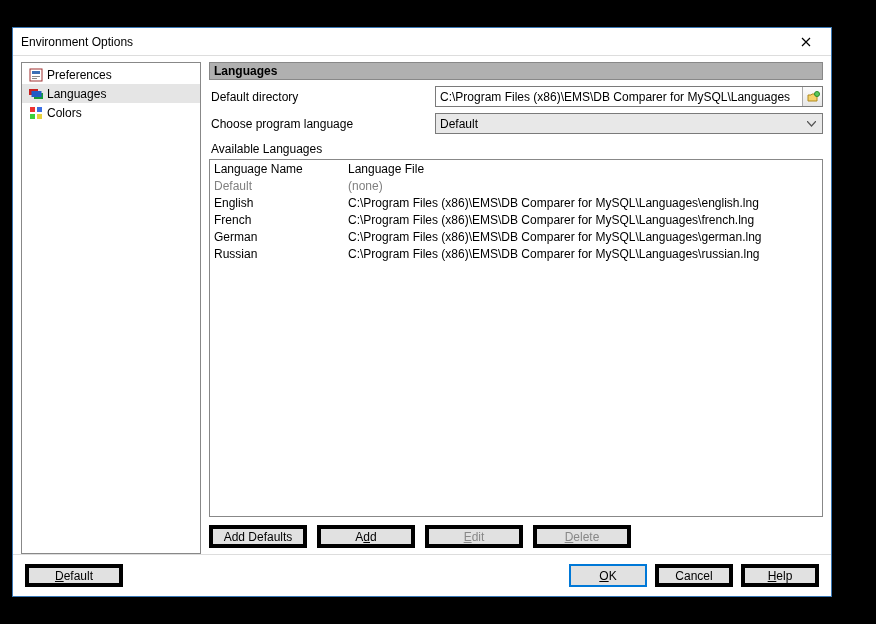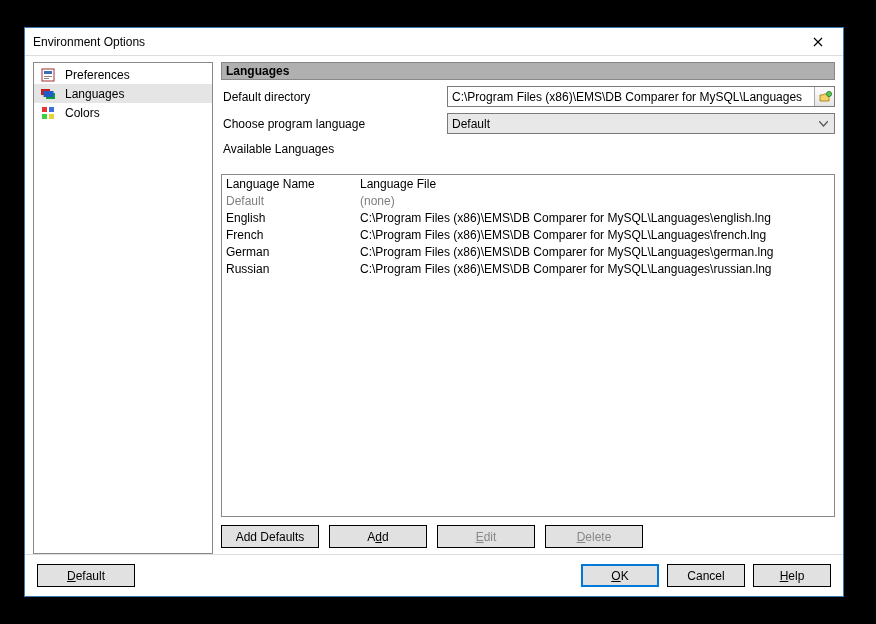--- a/index.html
+++ b/index.html
@@ -16,7 +16,7 @@
   }
   .window {
     position: absolute;
-    left: 24px;
+    left: 12px;
     top: 27px;
     width: 820px;
     height: 570px;

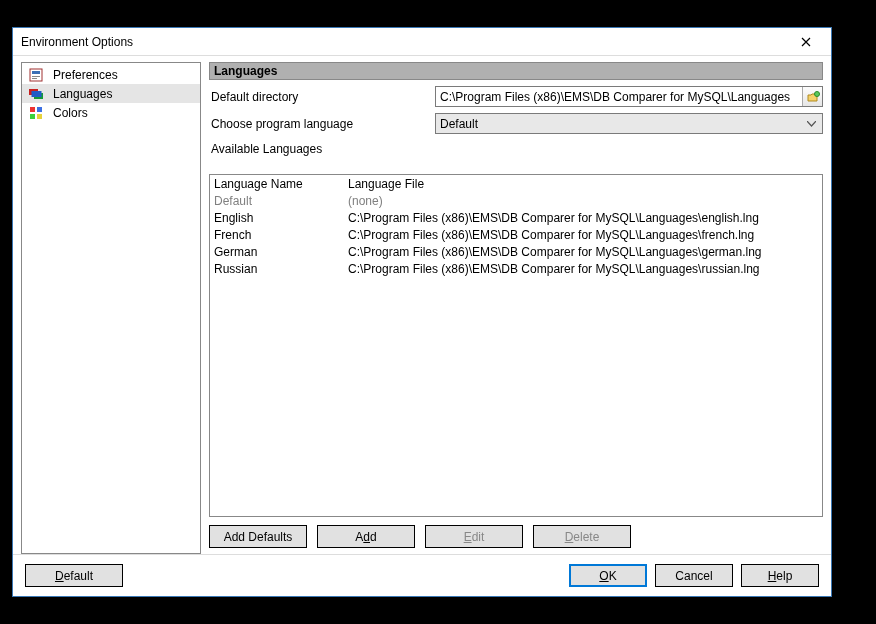--- a/index.html
+++ b/index.html
@@ -61,7 +61,7 @@
   .nav-item {
     display: flex;
     align-items: center;
-    gap: 9px;
+    gap: 3px;
     height: 19px;
     padding: 0 6px;
     cursor: pointer;

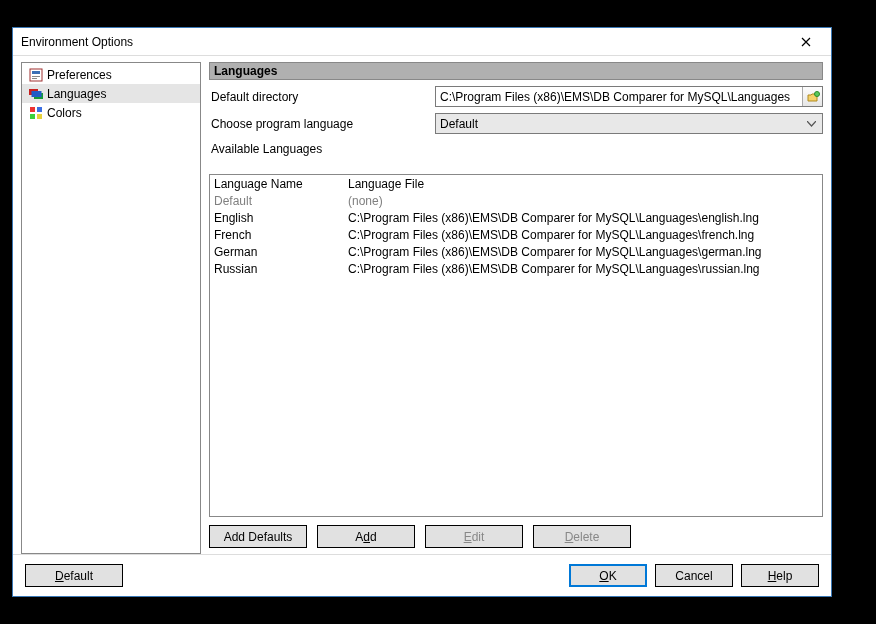--- a/index.html
+++ b/index.html
@@ -152,7 +152,7 @@
     padding-left: 2px;
   }
   .grid {
-    margin-top: 18px;
+    margin-top: 3px;
     border: 1px solid #888;
     flex: 1;
     background: #fff;

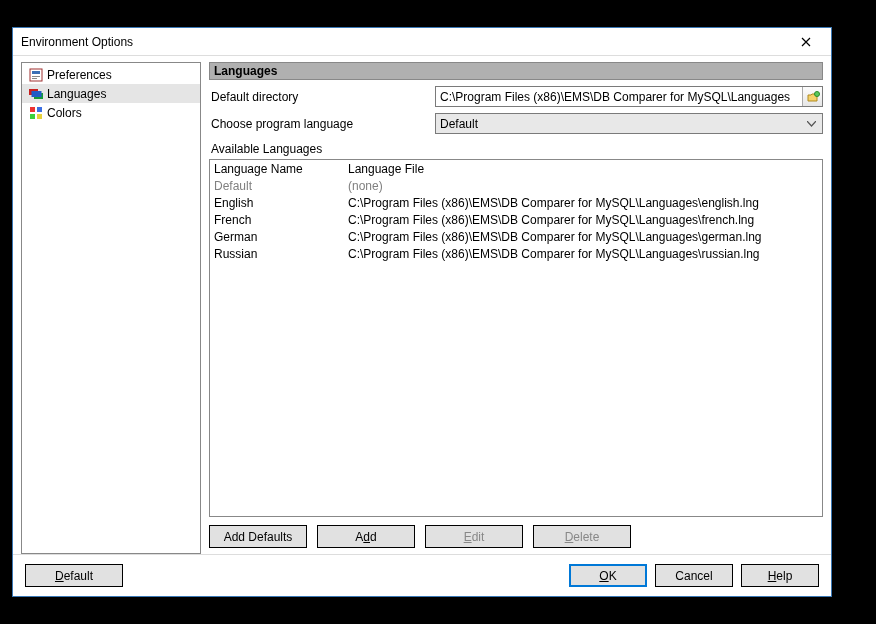--- a/index.html
+++ b/index.html
@@ -184,7 +184,7 @@
   .btn {
     width: 98px;
     height: 23px;
-    border: 1px solid #000000;
+    border: 4px solid #000000;
     background: #e1e1e1;
     display: flex;
     align-items: center;

